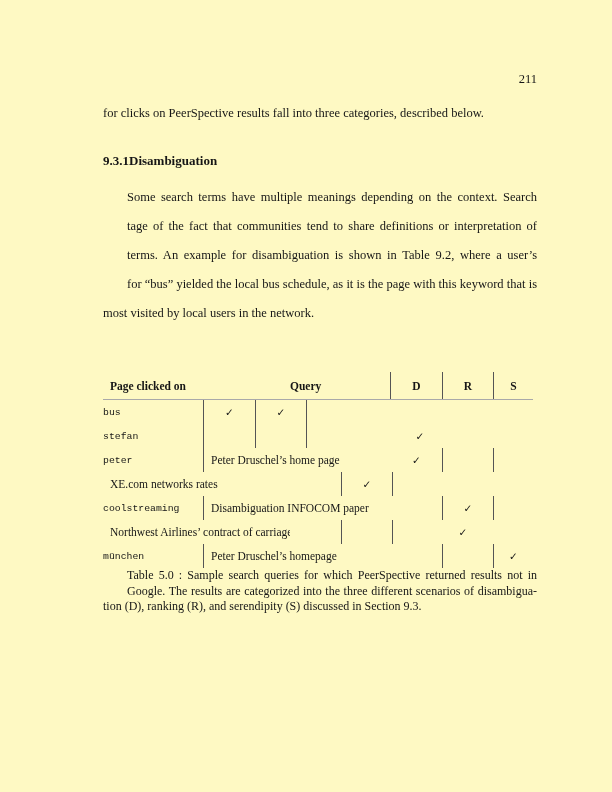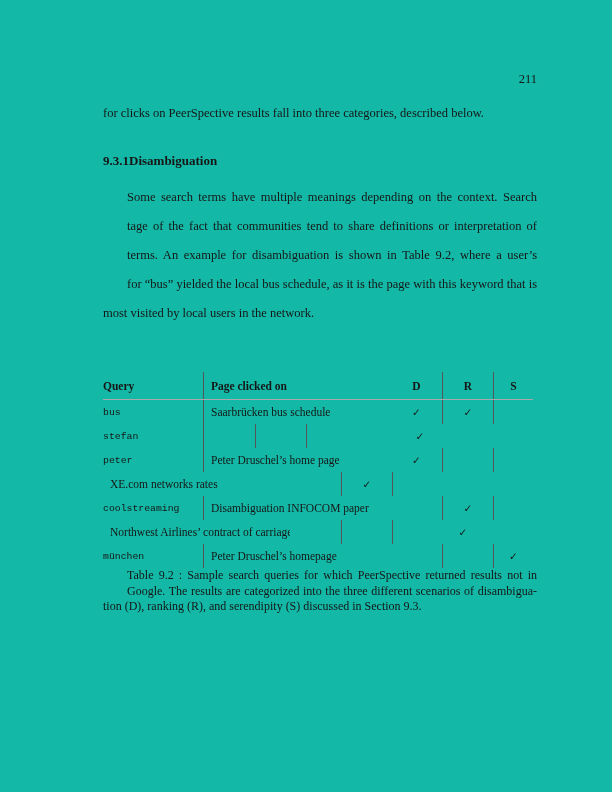--- a/index.html
+++ b/index.html
@@ -11,7 +11,7 @@
     position: relative;
     width: 612px;
     height: 792px;
-    background: #14b8a6;
+    background: #fef9c3;
     font-family: "Liberation Serif", serif;
     color: #161616;
     overflow: hidden;

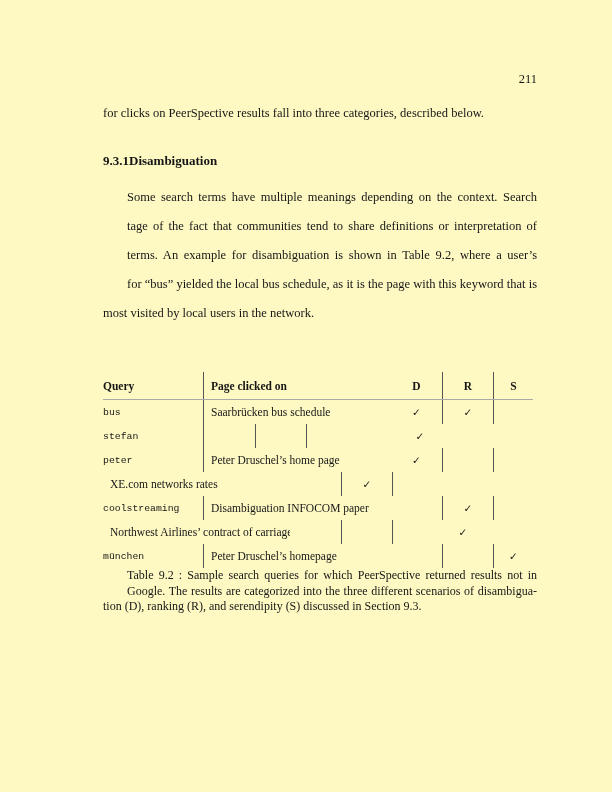--- a/index.html
+++ b/index.html
@@ -112,8 +112,8 @@
 
   <div class="abs ptable">
     <div class="trow thead">
+      <div class="cell c-page">Page clicked on</div>
       <div class="cell c-query">Query</div>
-      <div class="cell c-page">Page clicked on</div>
       <div class="cell c-d">D</div>
       <div class="cell c-r">R</div>
       <div class="cell c-s">S</div>

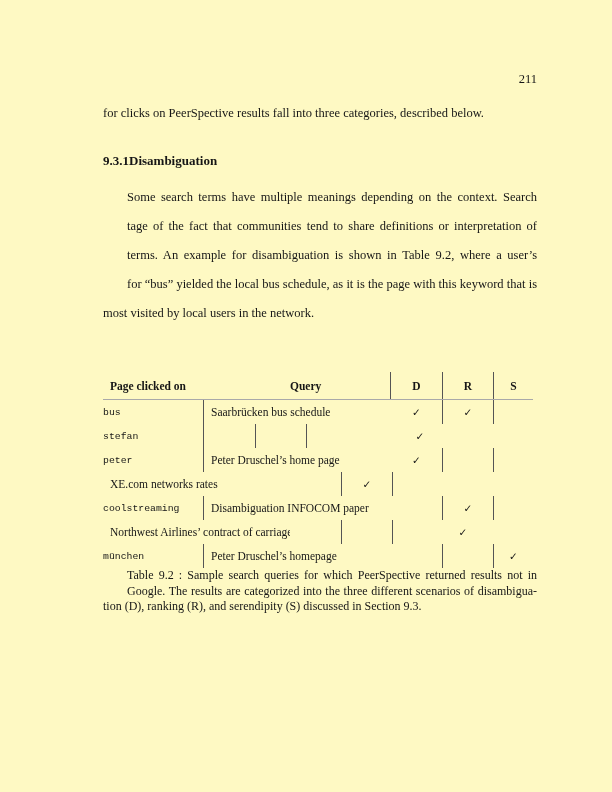--- a/index.html
+++ b/index.html
@@ -121,7 +121,6 @@
 
     <div class="trow tbody-row">
       <div class="cell c-query">bus</div>
-      <div class="cell c-page">Saarbrücken bus schedule</div>
       <div class="cell c-d check-cell">✓</div>
       <div class="cell c-r check-cell">✓</div>
       <div class="cell c-s check-cell"></div>

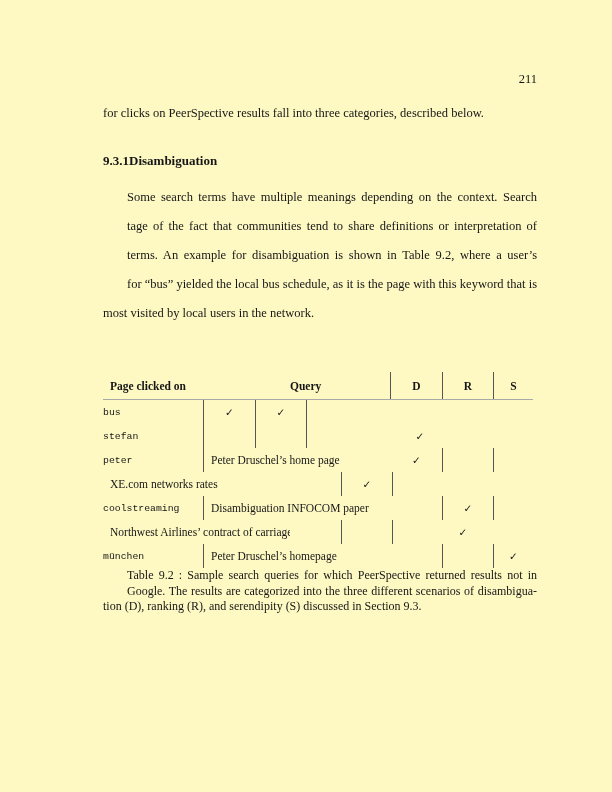--- a/index.html
+++ b/index.html
@@ -167,7 +167,7 @@
   </div>
 
   <div class="abs text-col caption">
-    <div class="cline jline">Table 9.2 :  Sample search queries for which PeerSpective returned results not in</div>
+    <div class="cline jline">Table 5.0 :  Sample search queries for which PeerSpective returned results not in</div>
     <div class="cline jline">Google. The results are categorized into the three different scenarios of disambigua-</div>
     <div class="cline">tion (D), ranking (R), and serendipity (S) discussed in Section 9.3.</div>
   </div>

